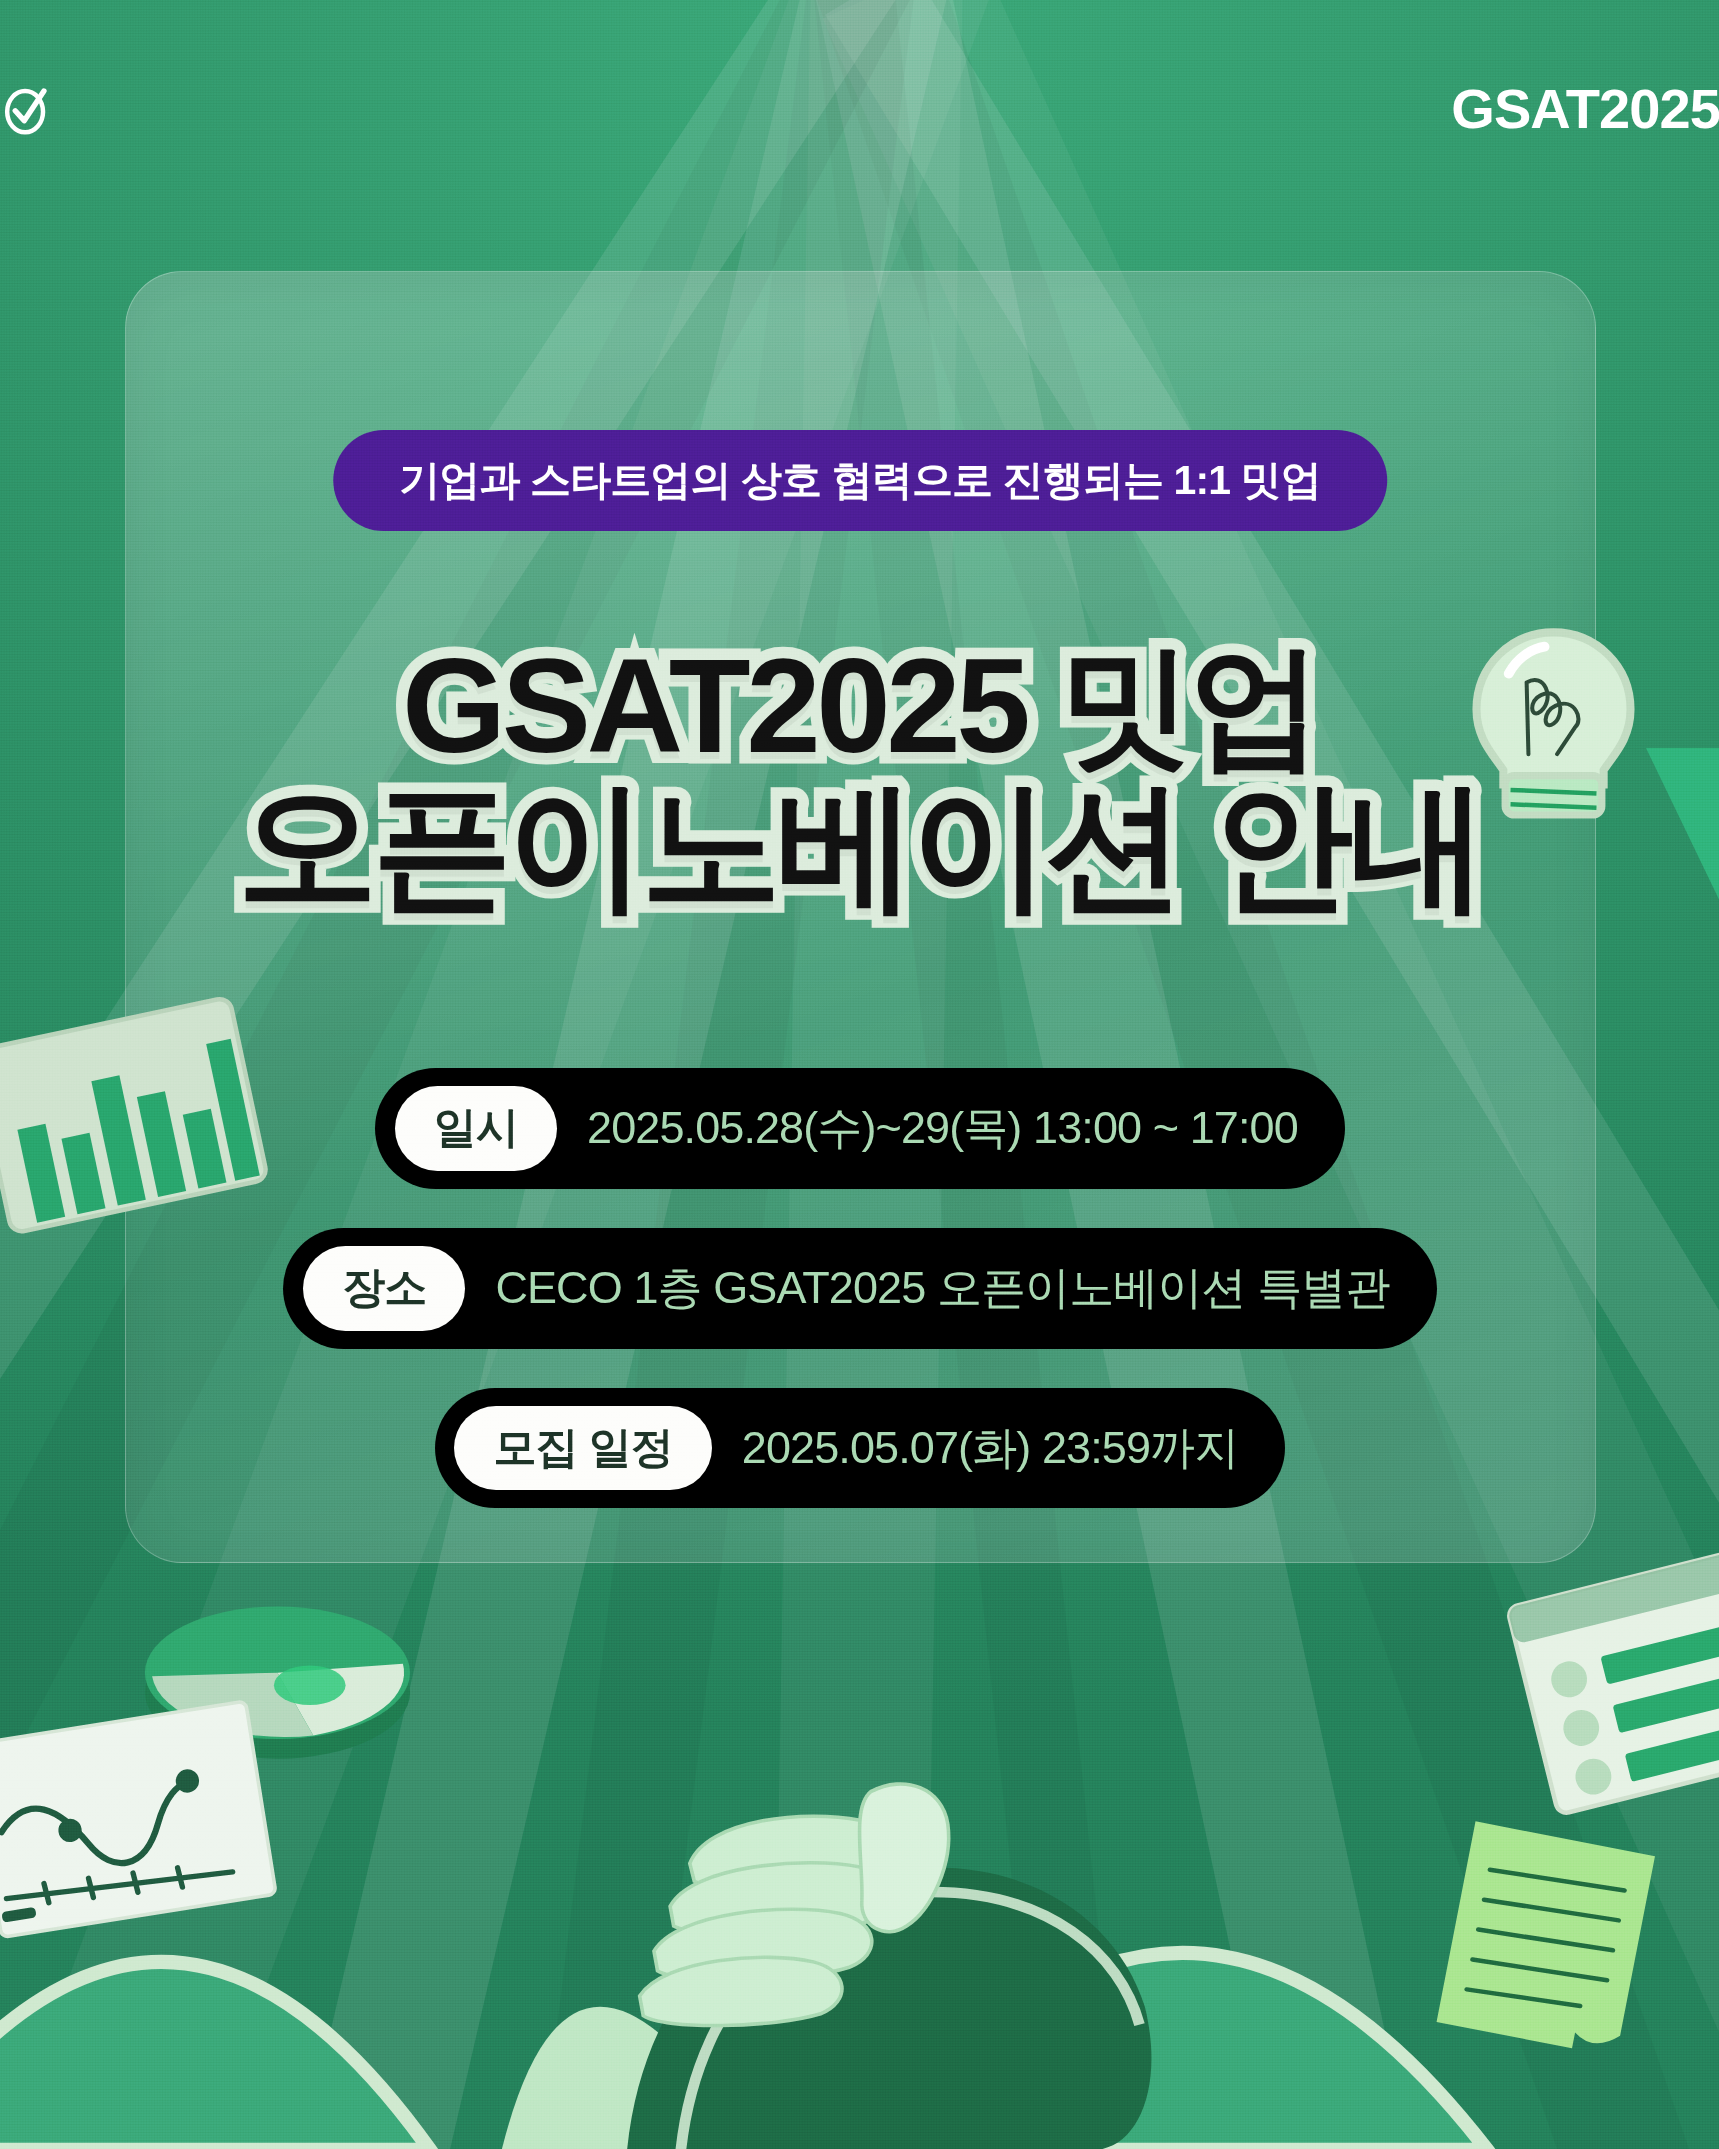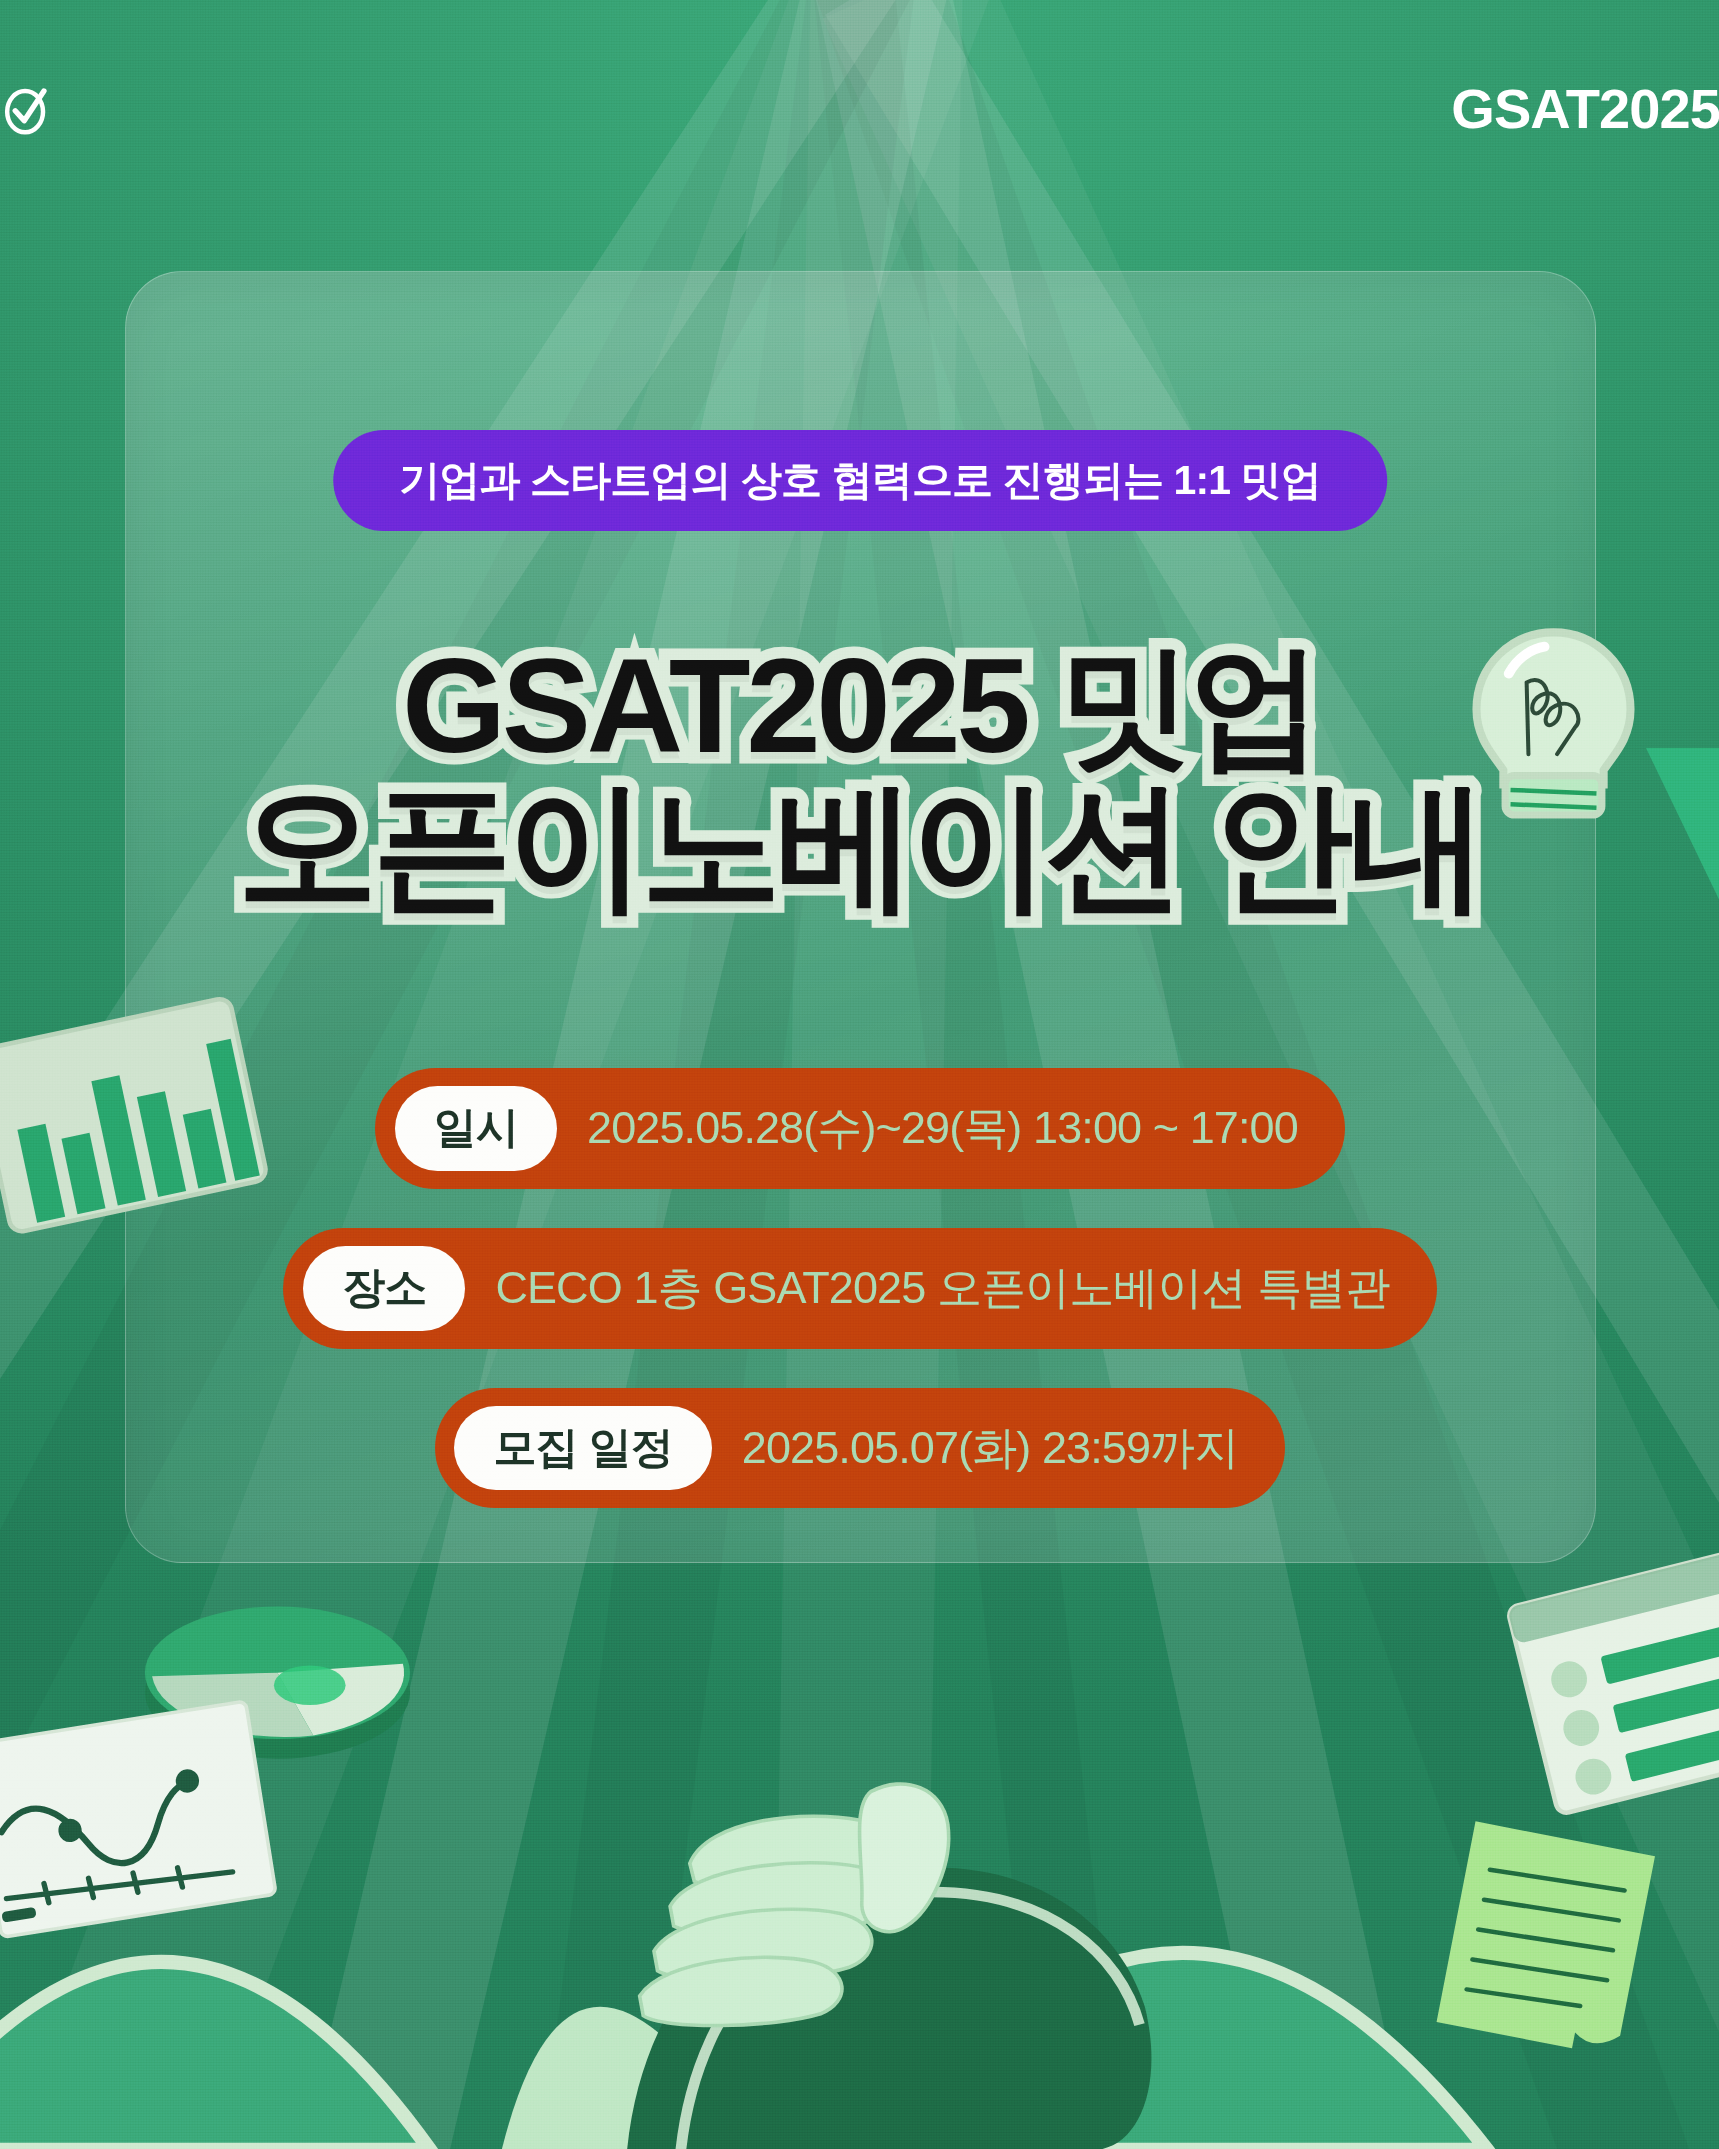--- a/index.html
+++ b/index.html
@@ -65,7 +65,7 @@
   
   .subtitle{
     position:absolute;left:50%;top:430px;transform:translateX(-50%);
-    background:#6d28d9;border-radius:63px;
+    background:#4c1d95;border-radius:63px;
     padding:23px 66px;
     display:flex;align-items:center;justify-content:center;
   }

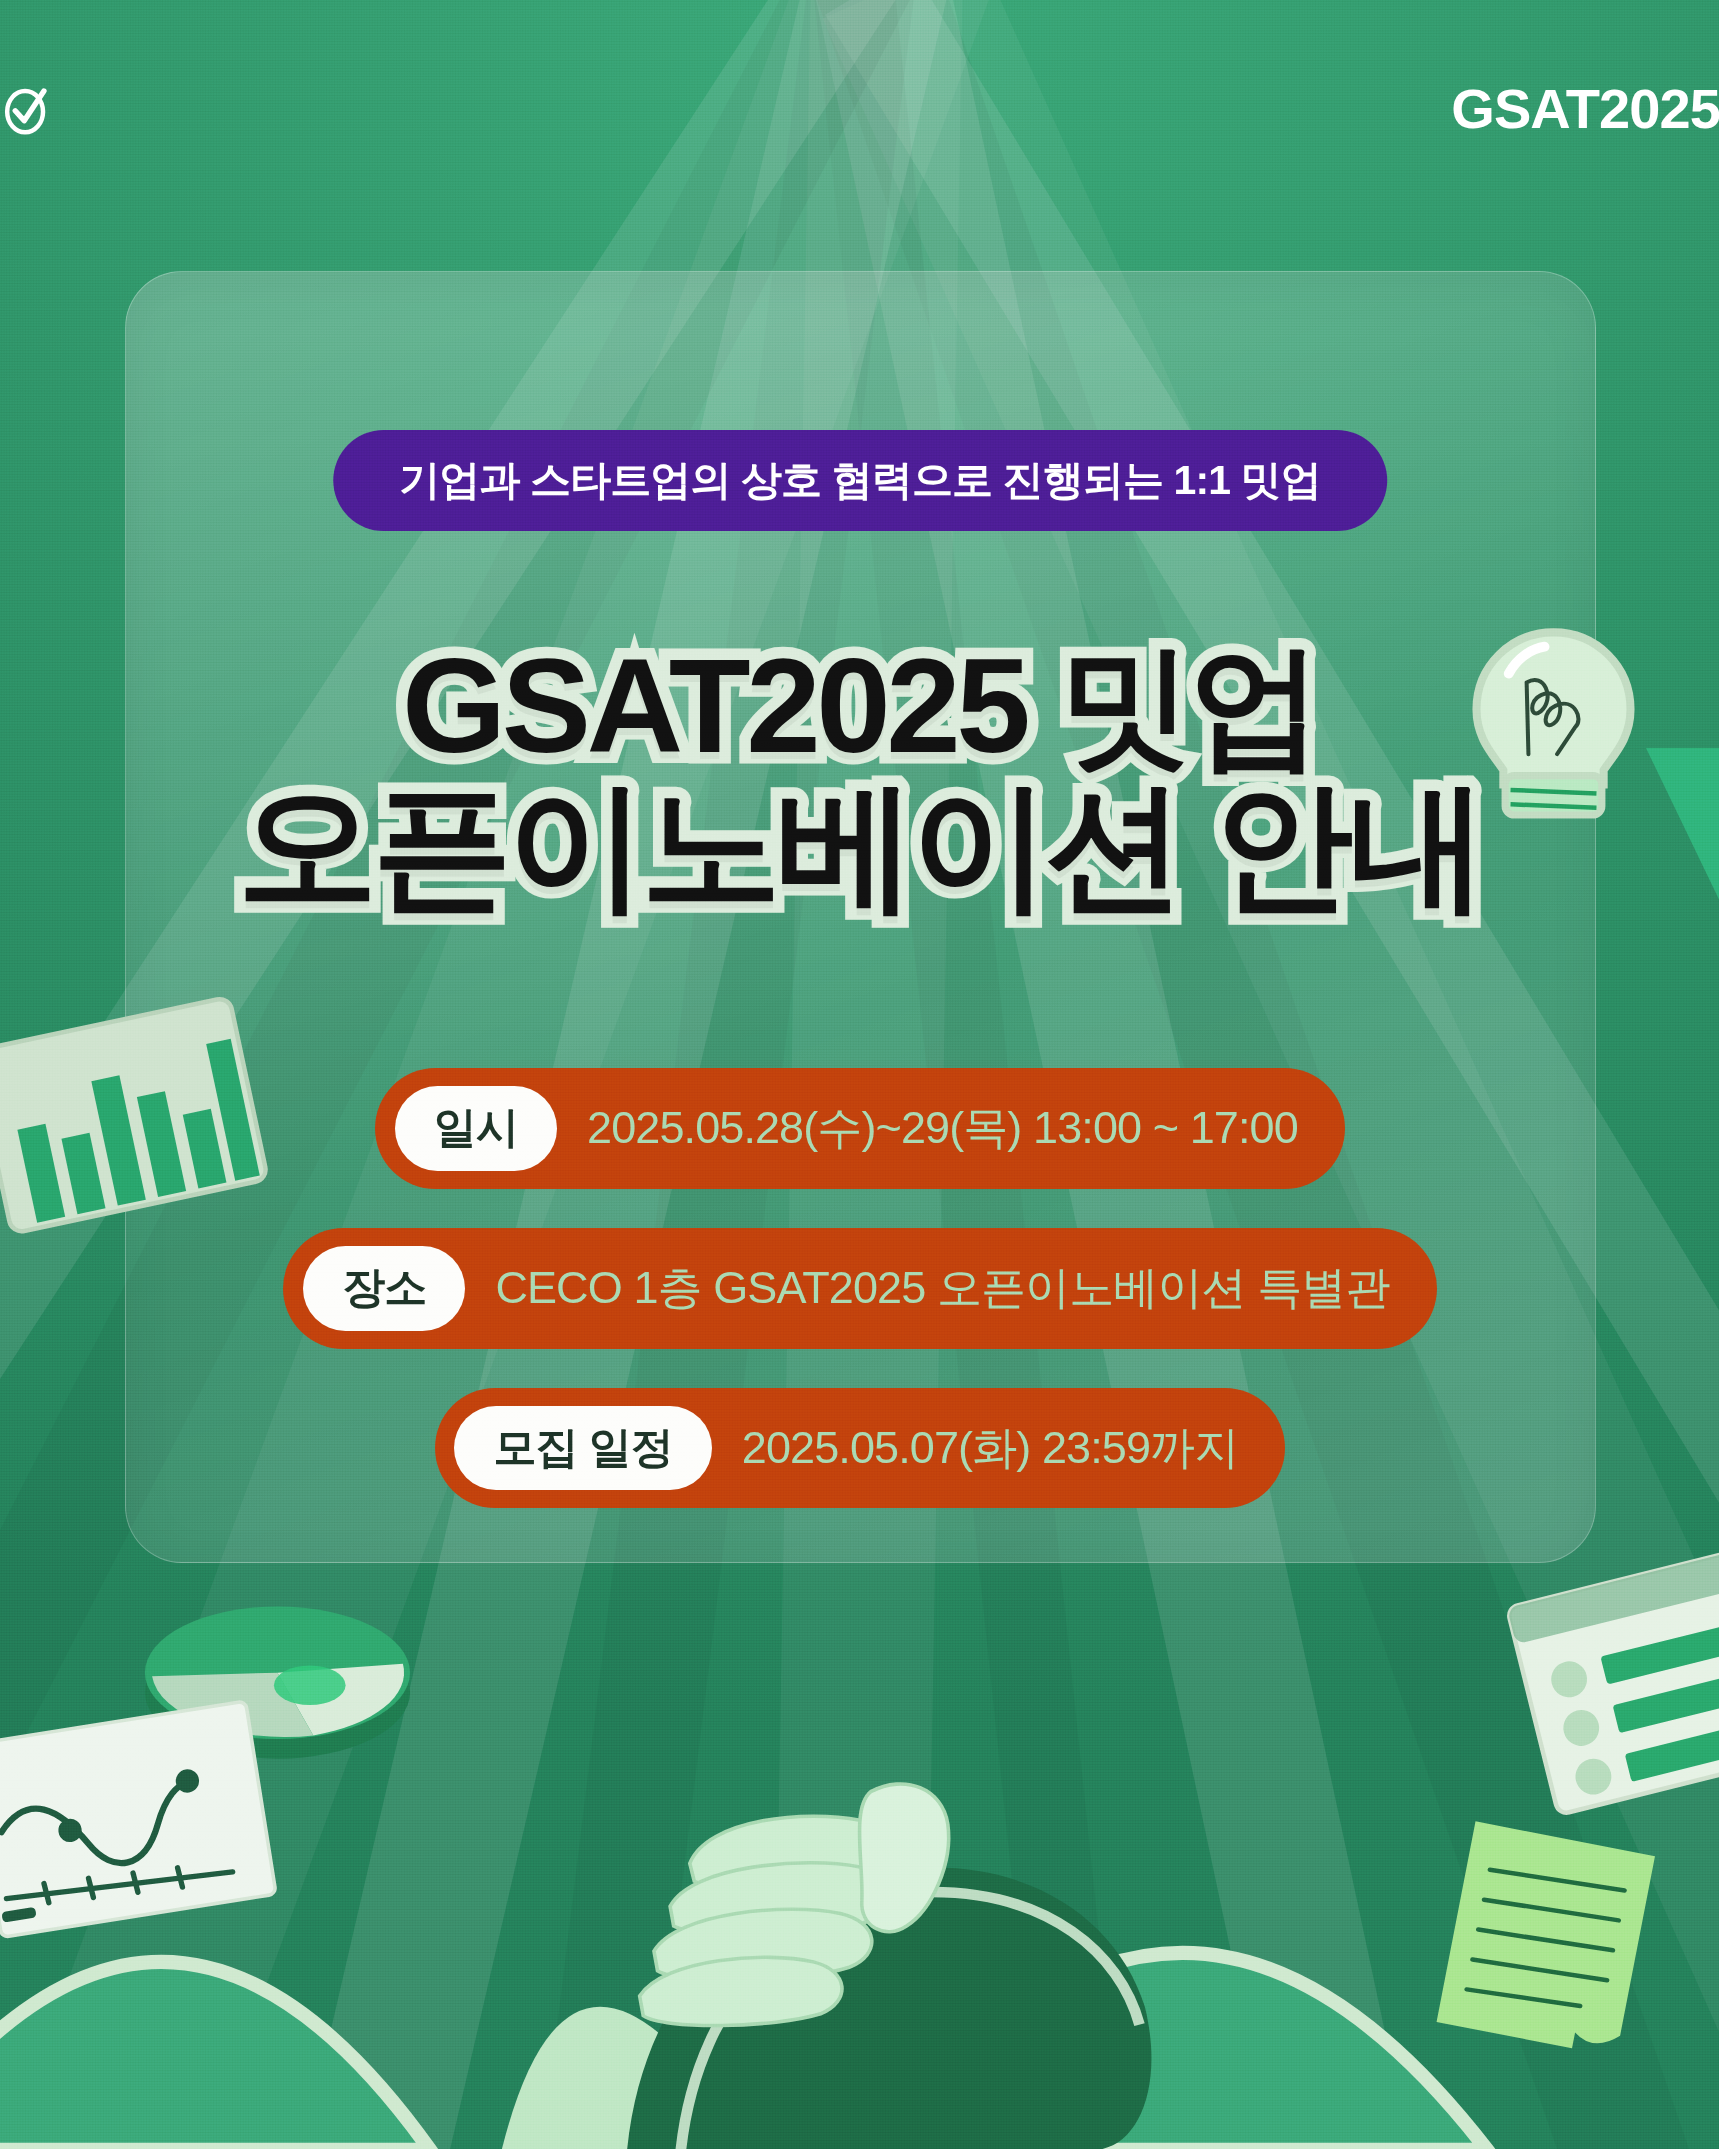--- a/index.html
+++ b/index.html
@@ -95,7 +95,7 @@
     display:flex;flex-direction:column;align-items:center;gap:39px;
   }
   .row{
-    background:#c2410c;border-radius:63px;
+    background:#000000;border-radius:63px;
     display:flex;align-items:center;gap:30px;
     padding:18px 47px 18px 19.7px;
   }

